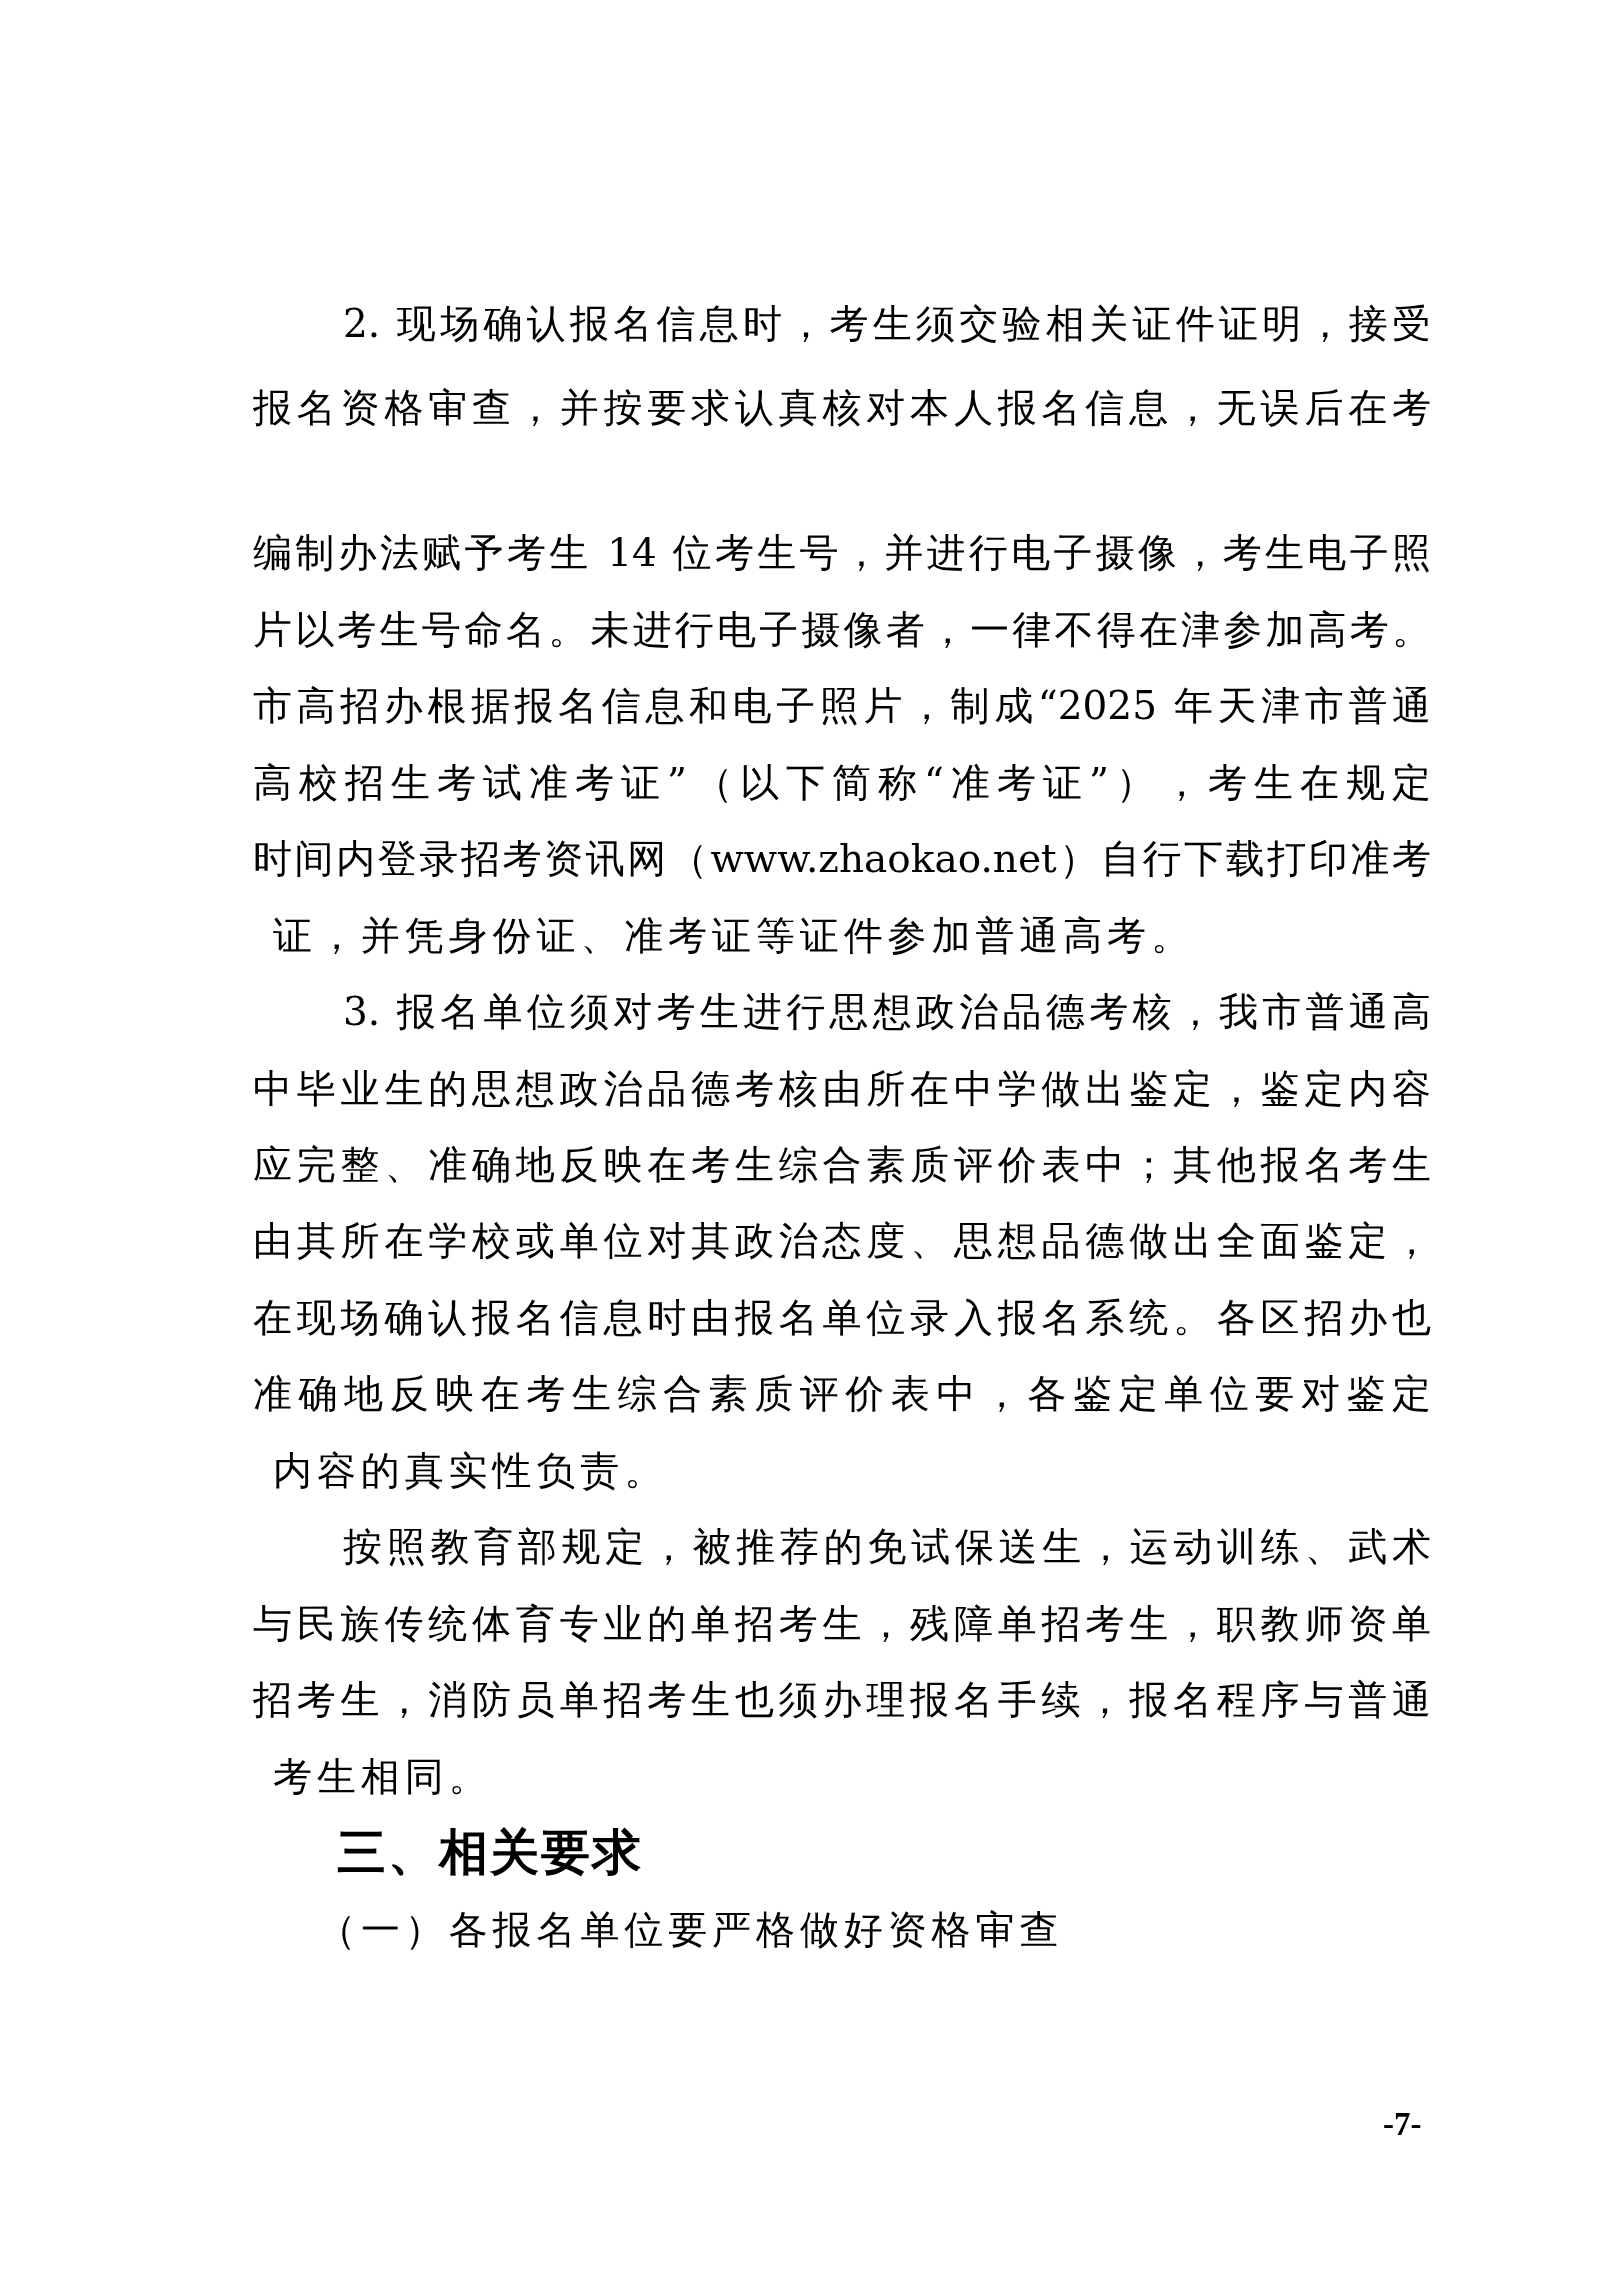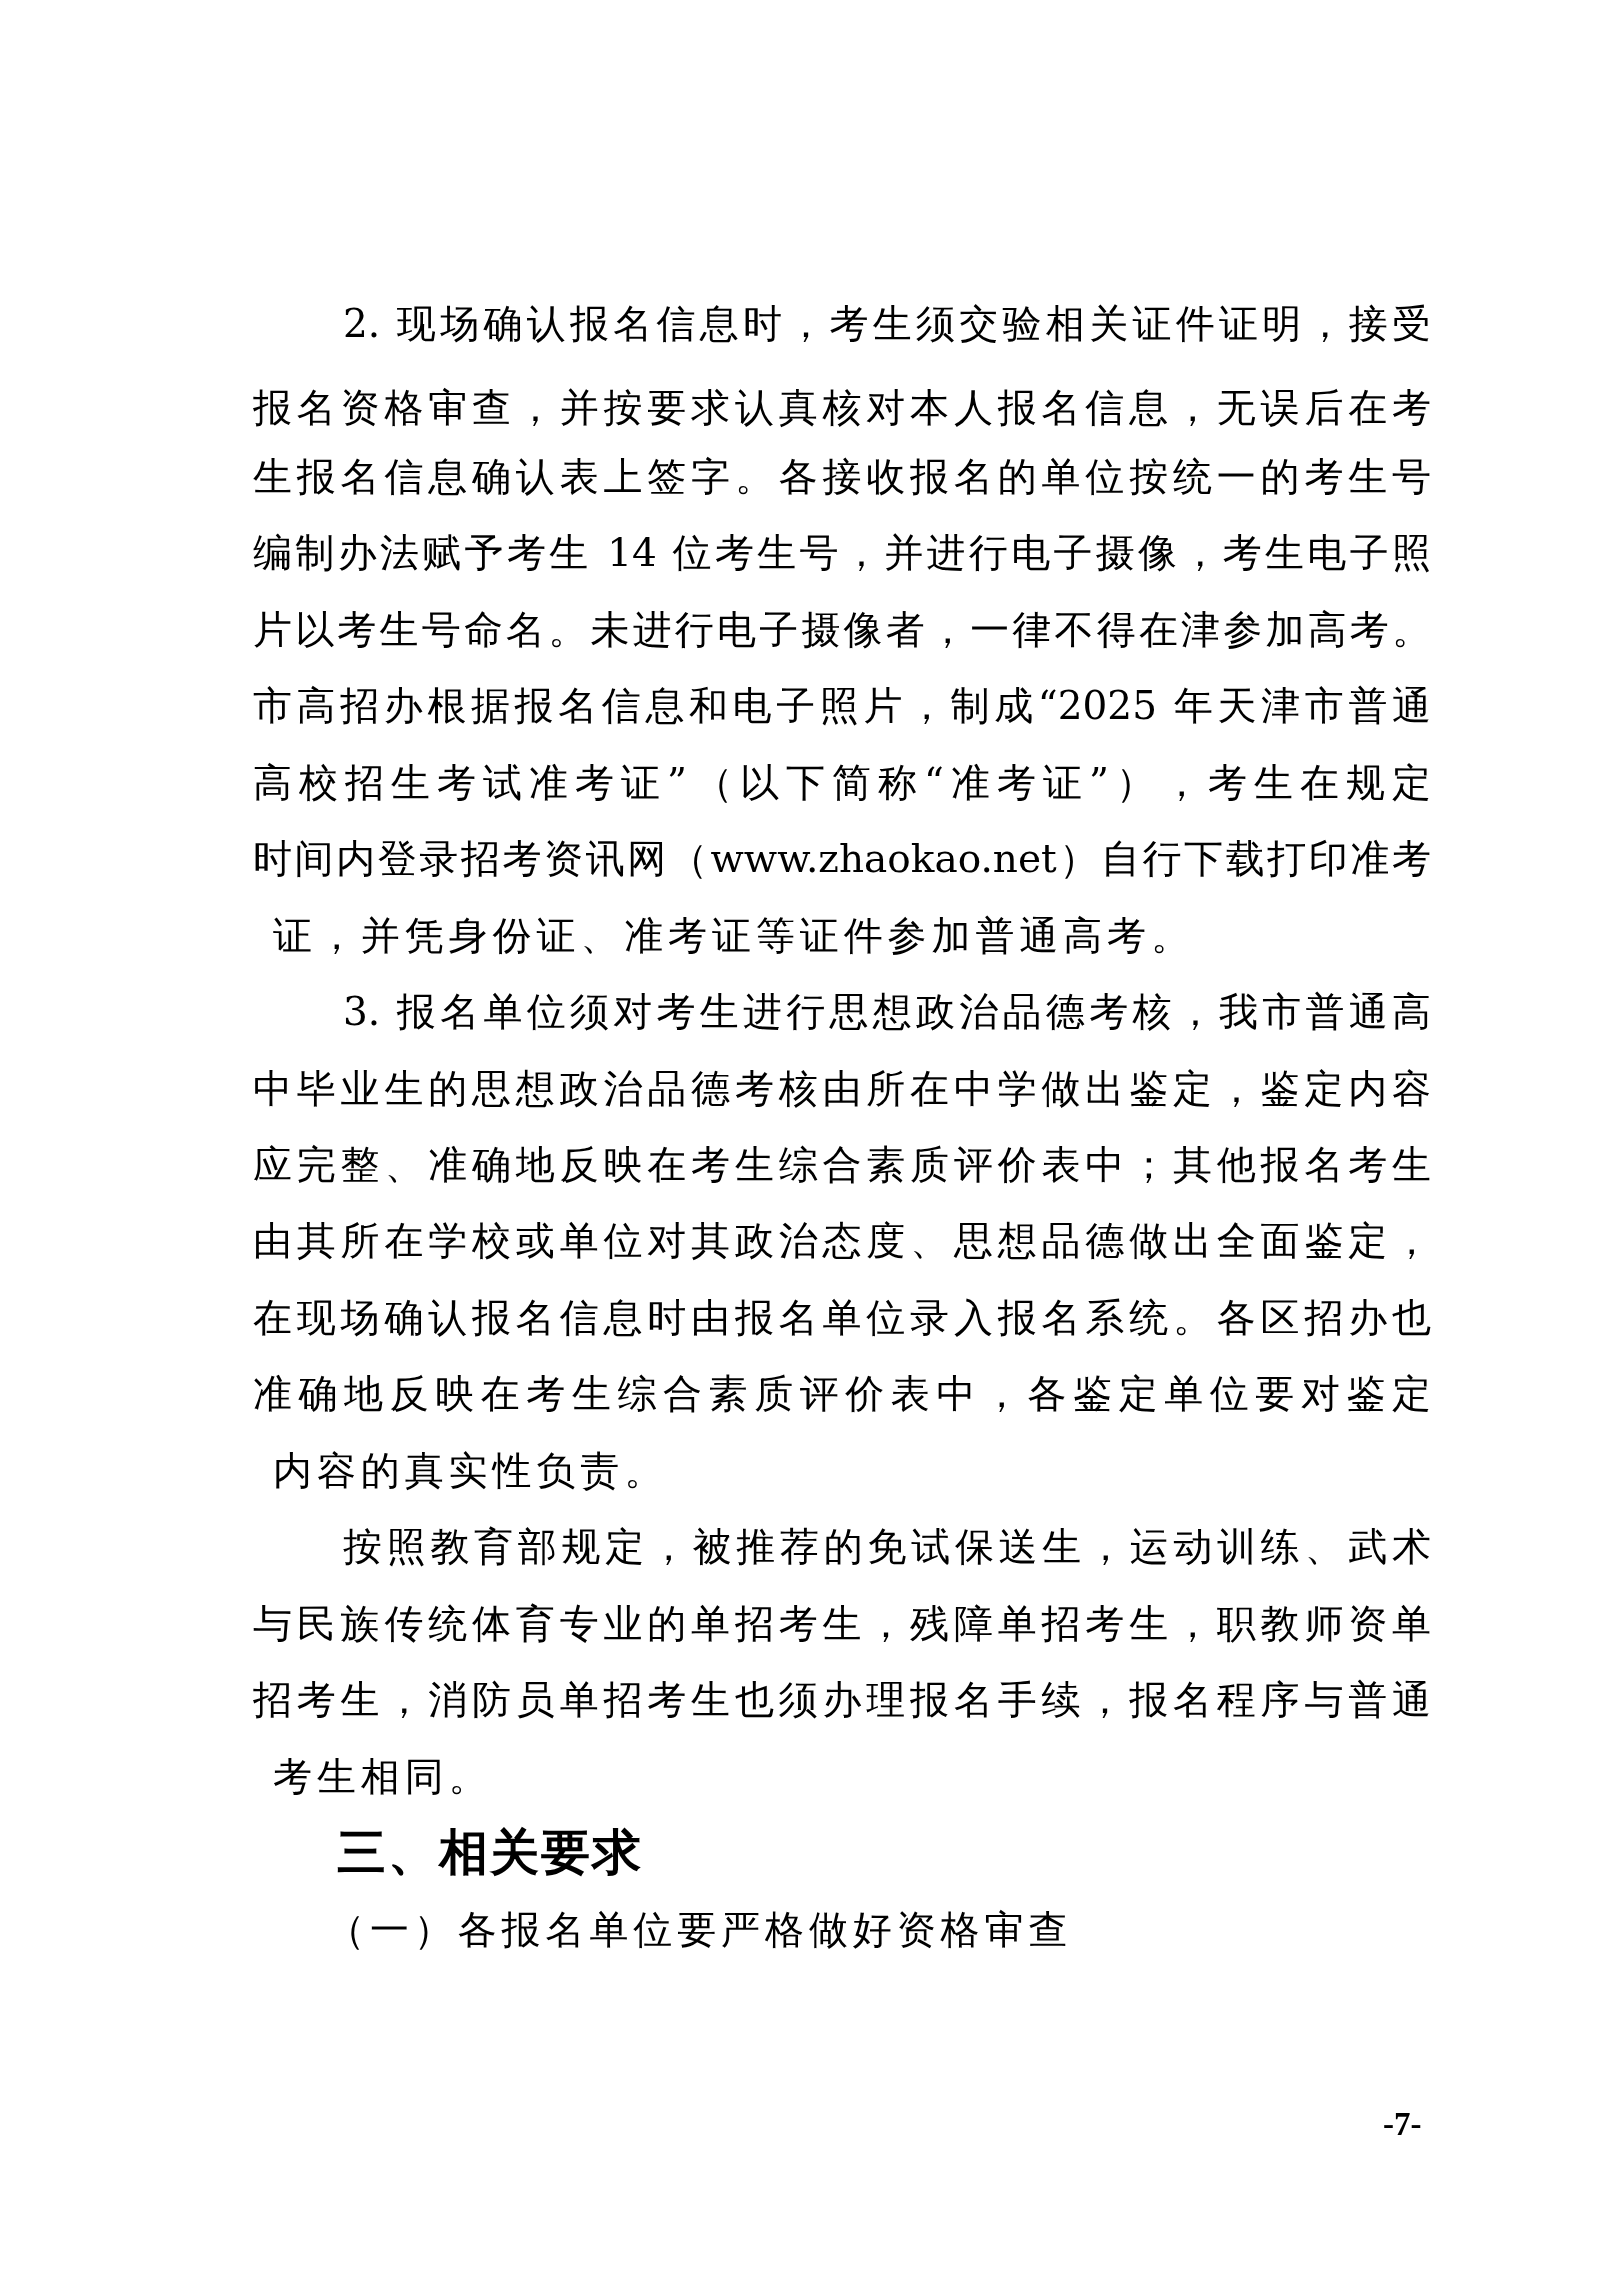--- a/index.html
+++ b/index.html
@@ -76,7 +76,6 @@
 
   <div class="line indent" style="top:294px">2. 现场确认报名信息时，考生须交验相关证件证明，接受</div>
   <div class="line" style="top:378px">报名资格审查，并按要求认真核对本人报名信息，无误后在考</div>
-  <div class="line" style="top:447px">生报名信息确认表上签字。各接收报名的单位按统一的考生号</div>
   <div class="line" style="top:523px">编制办法赋予考生 14 位考生号，并进行电子摄像，考生电子照</div>
   <div class="line" style="top:600px">片以考生号命名。未进行电子摄像者，一律不得在津参加高考。</div>
   <div class="line" style="top:676px">市高招办根据报名信息和电子照片，制成“2025 年天津市普通</div>

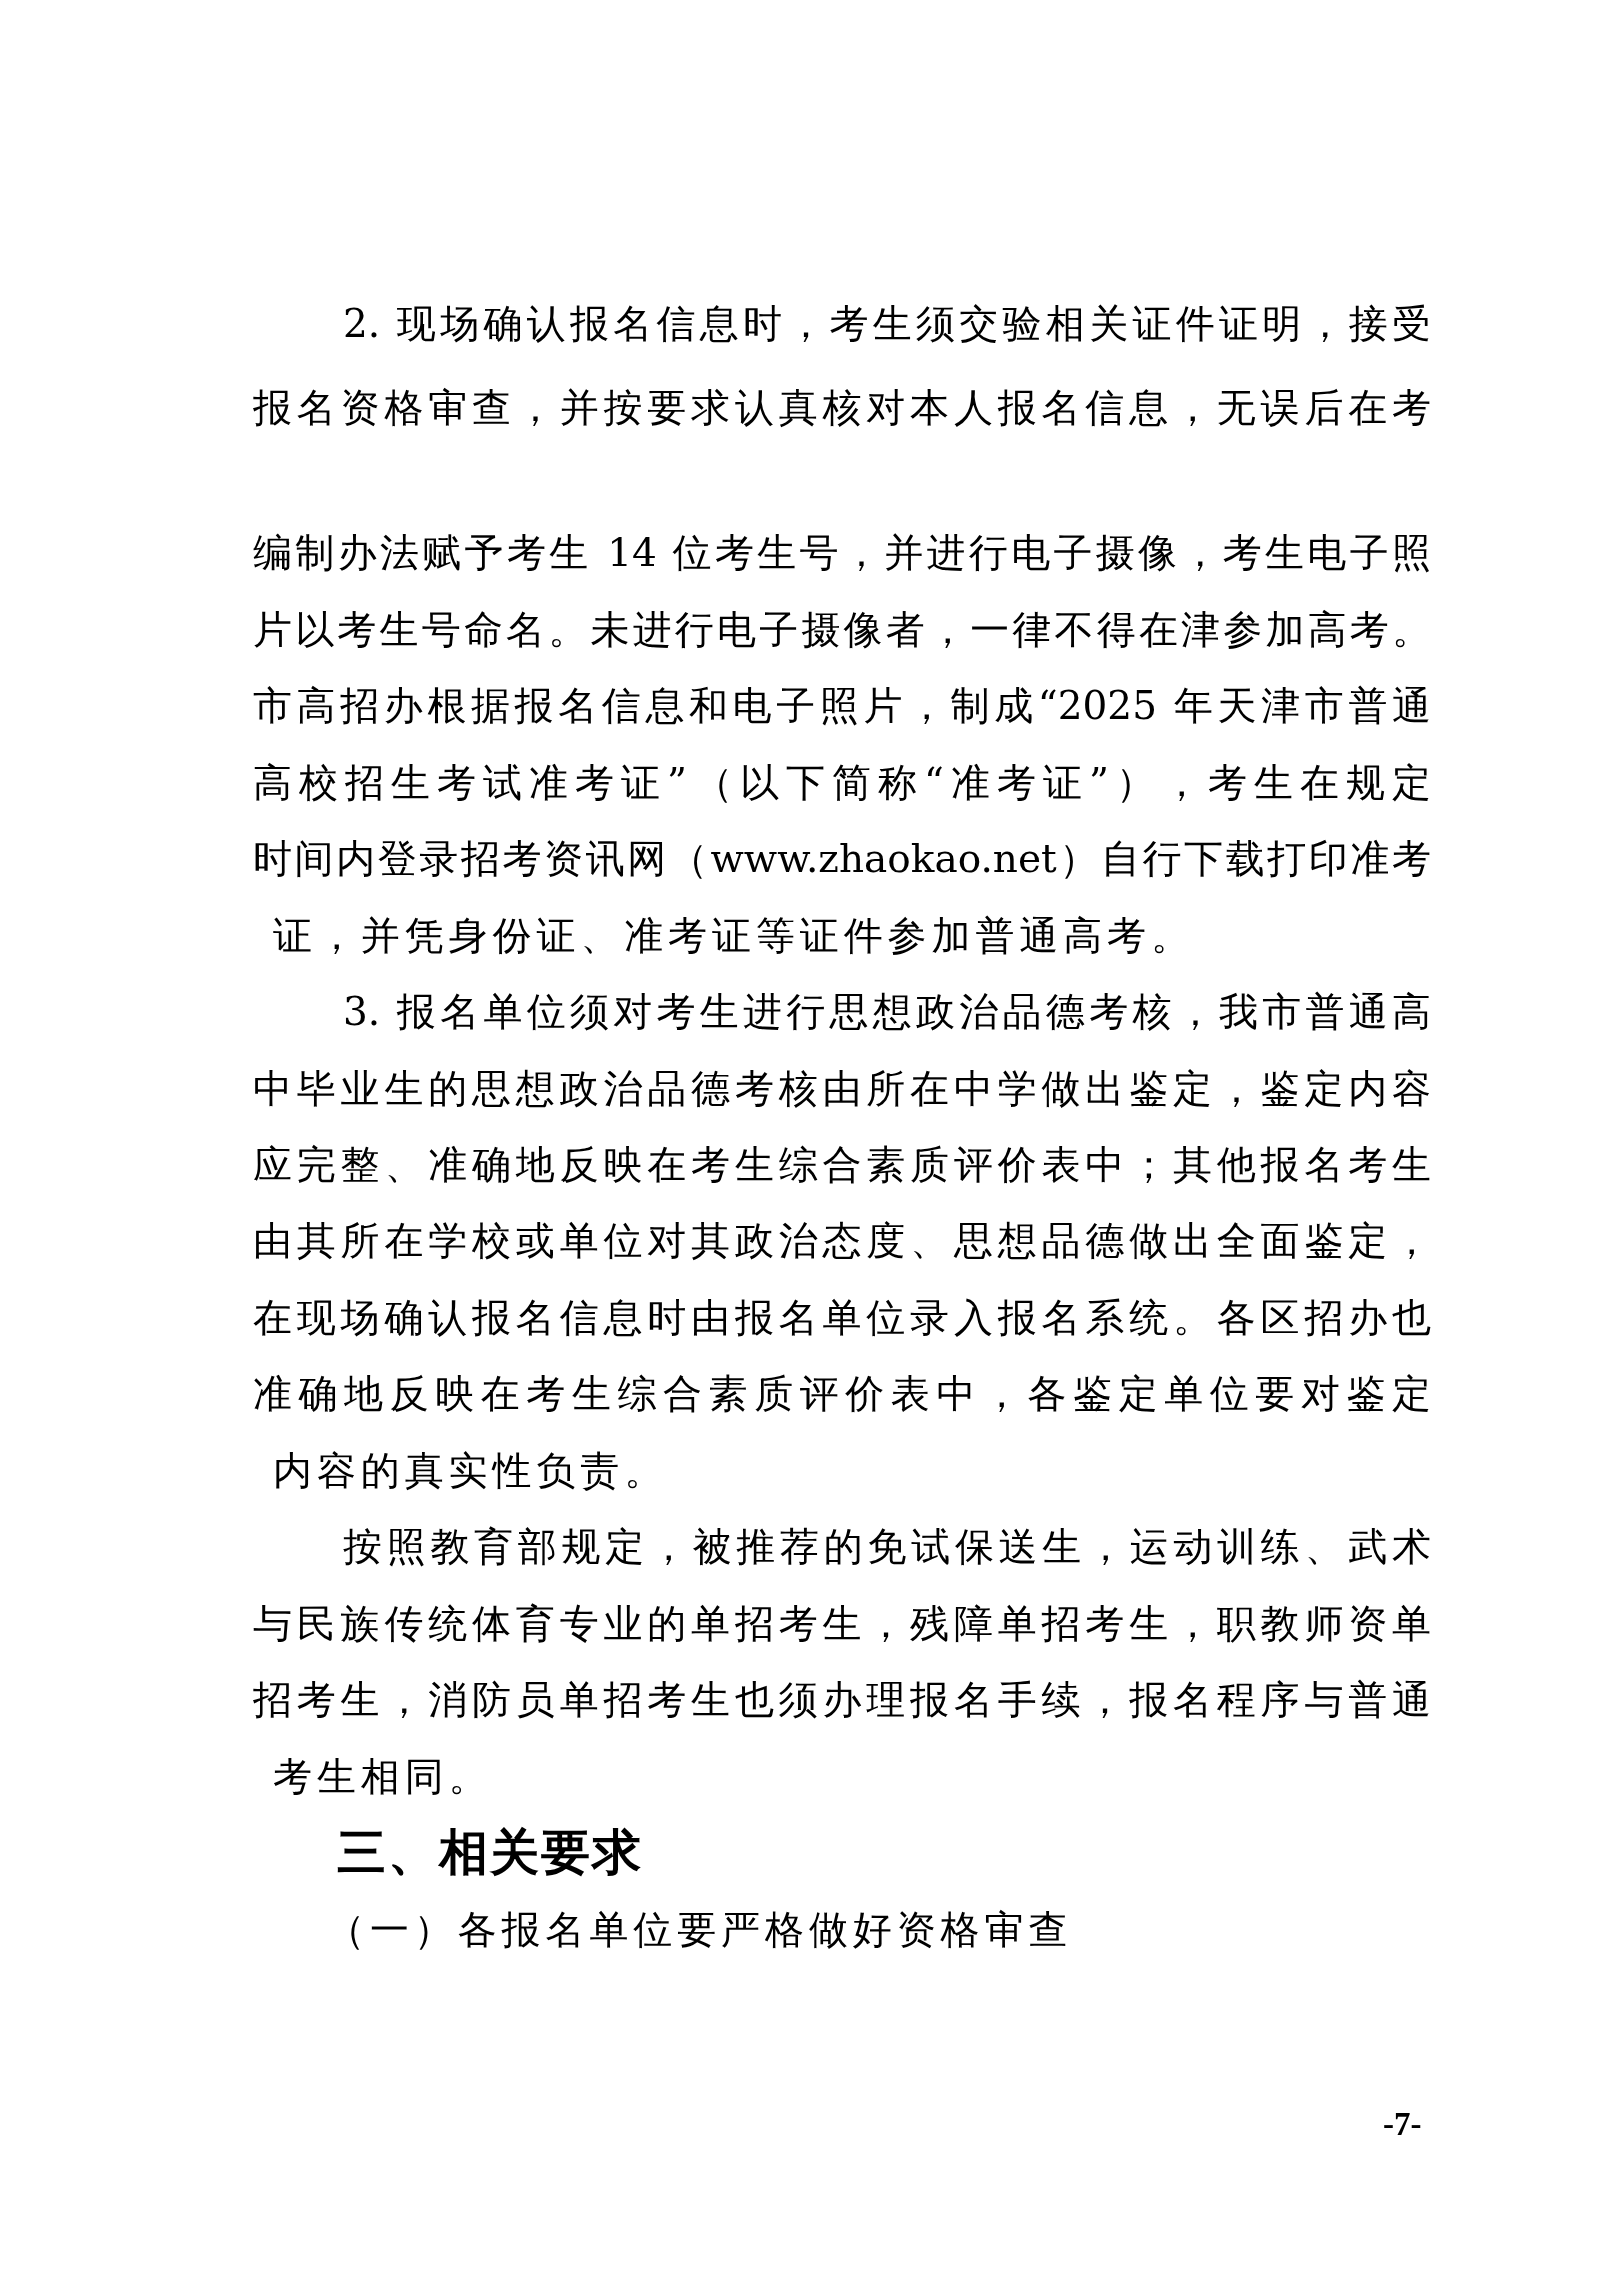--- a/index.html
+++ b/index.html
@@ -53,7 +53,7 @@
   }
   .subheading {
     position: absolute;
-    left: 326px;
+    left: 317px;
     font-size: 39px;
     line-height: 59px;
     letter-spacing: 4.9px;

